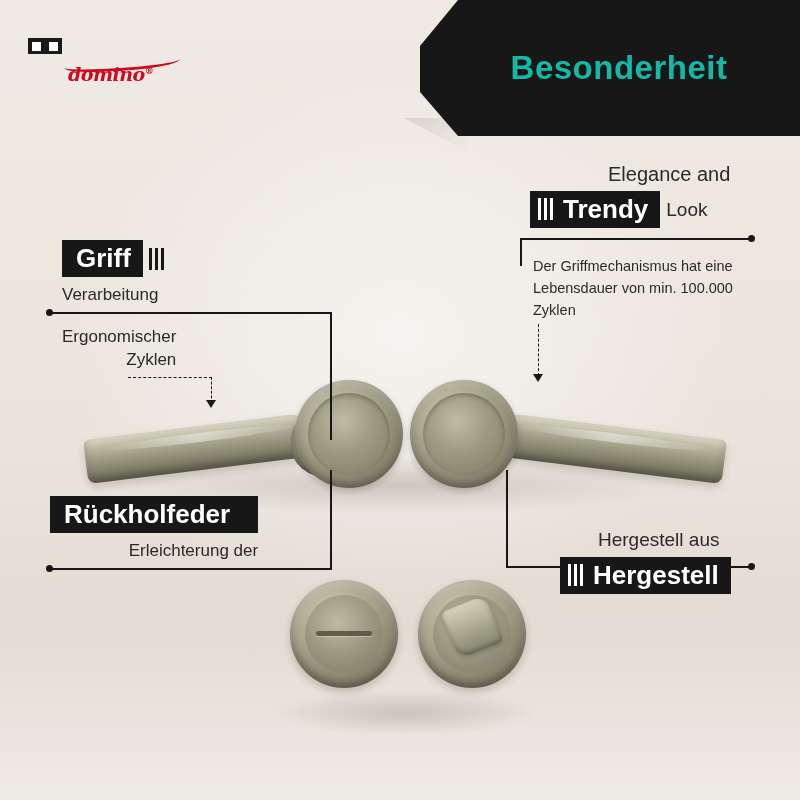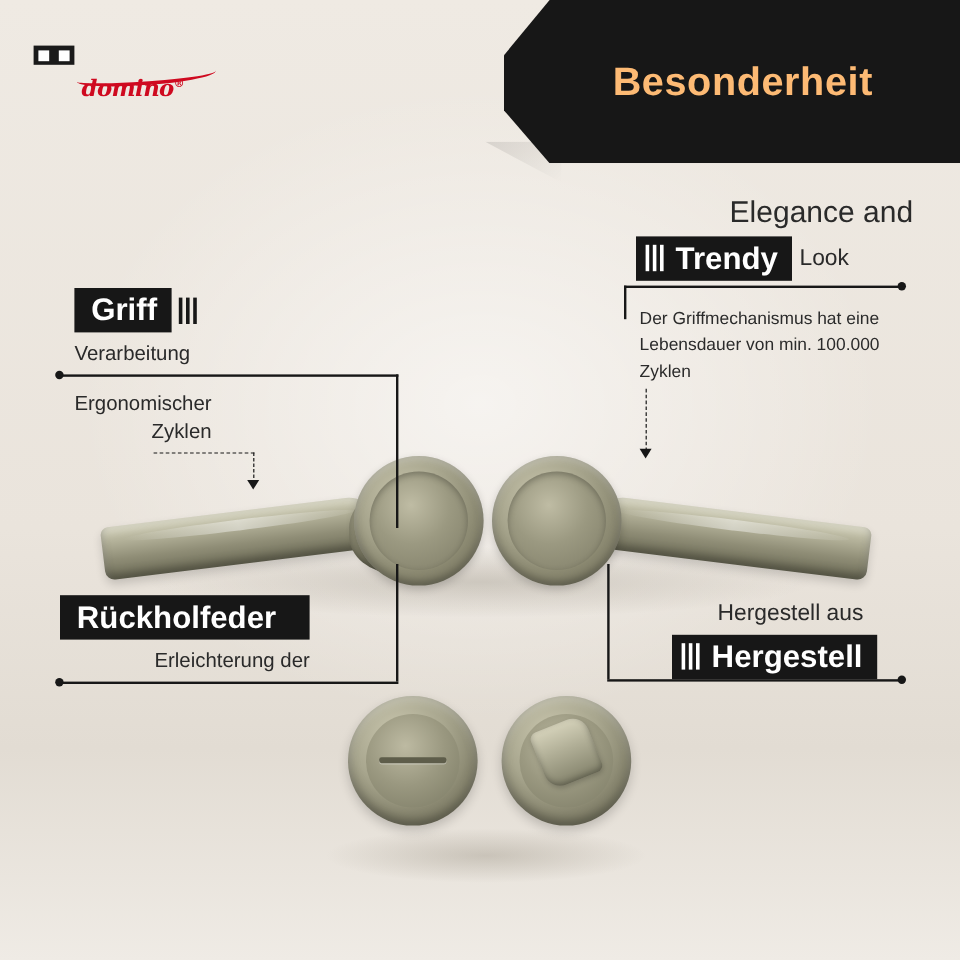--- a/index.html
+++ b/index.html
@@ -42,7 +42,7 @@
     z-index: 5;
   }
   .banner-title {
-    color: #fdba74;
+    color: #14b8a6;
     font-size: 33px;
     font-weight: bold;
     letter-spacing: 0.5px;

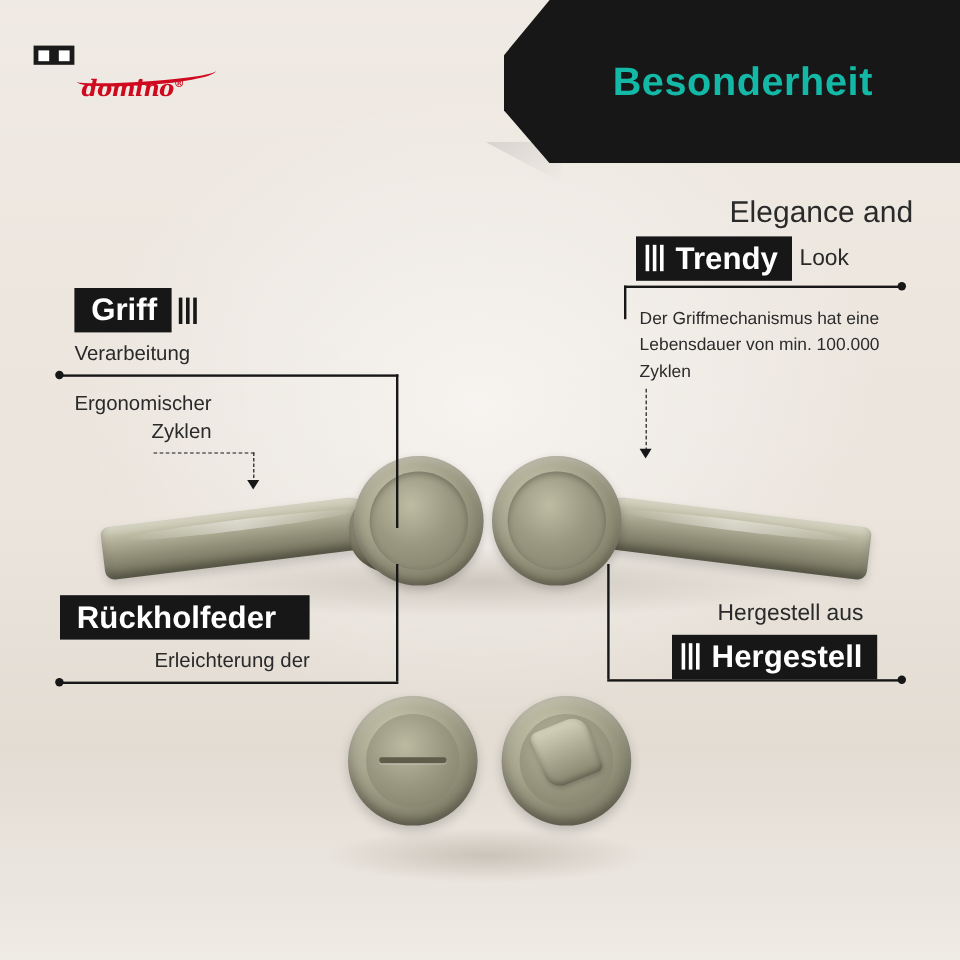--- a/index.html
+++ b/index.html
@@ -401,7 +401,7 @@
   <div class="line v" style="left:330px; top:470px; height:98px;"></div>
 
   <div class="label-block" style="left:530px; top:162px;">
-    <div class="sub" style="margin-top:0; font-size:25px; text-align:right; padding-left:78px;">Elegance and</div>
+    <div class="sub" style="margin-top:0; font-size:20px; text-align:right; padding-left:78px;">Elegance and</div>
     <div class="tag-row" style="margin-top:4px;">
       <div class="tag with-bars-left">
         <span class="inner-bars">

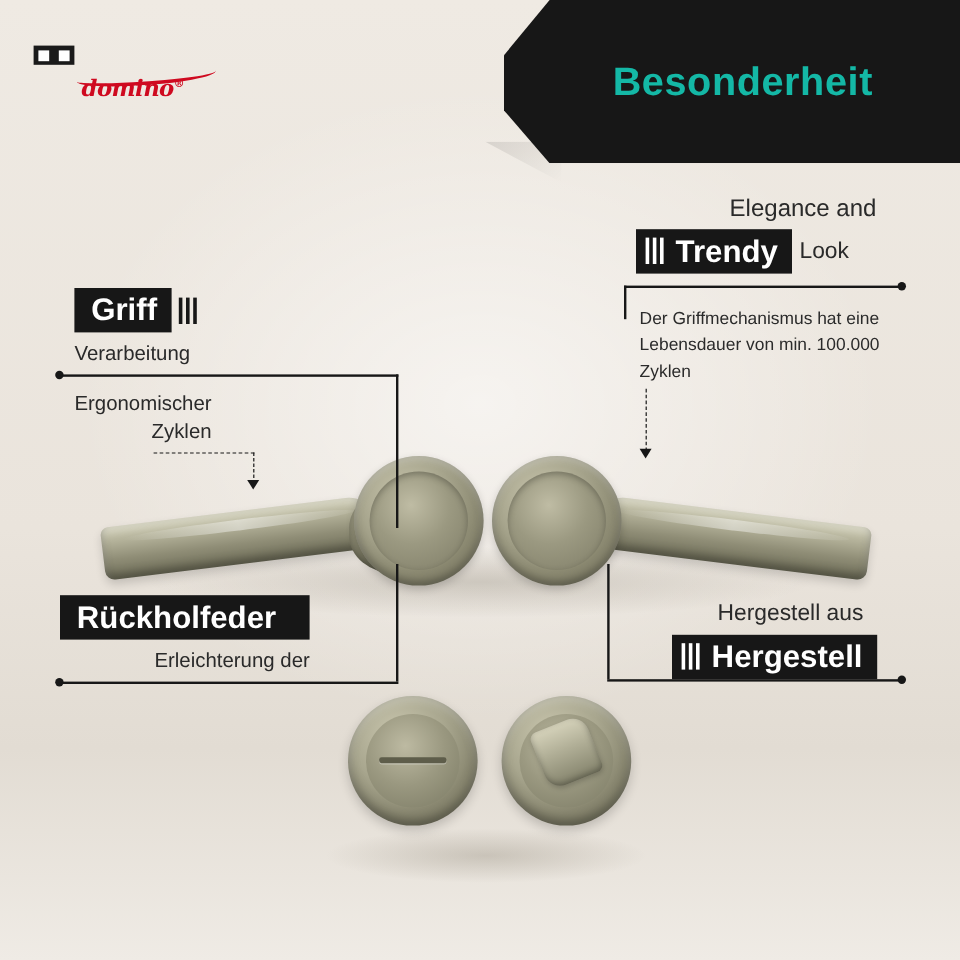--- a/index.html
+++ b/index.html
@@ -423,7 +423,7 @@
   <div class="dash-v" style="left:538px; top:324px; height:52px;"></div>
   <div class="arrow-down" style="left:533px; top:374px;"></div>
 
-  <div class="label-block" style="left:560px; top:500px;">
+  <div class="label-block" style="left:560px; top:528px;">
     <div class="sub" style="margin-top:0; font-size:19px; padding-left:38px;">Hergestell aus</div>
     <div class="tag-row" style="margin-top:5px;">
       <div class="tag with-bars-left">

